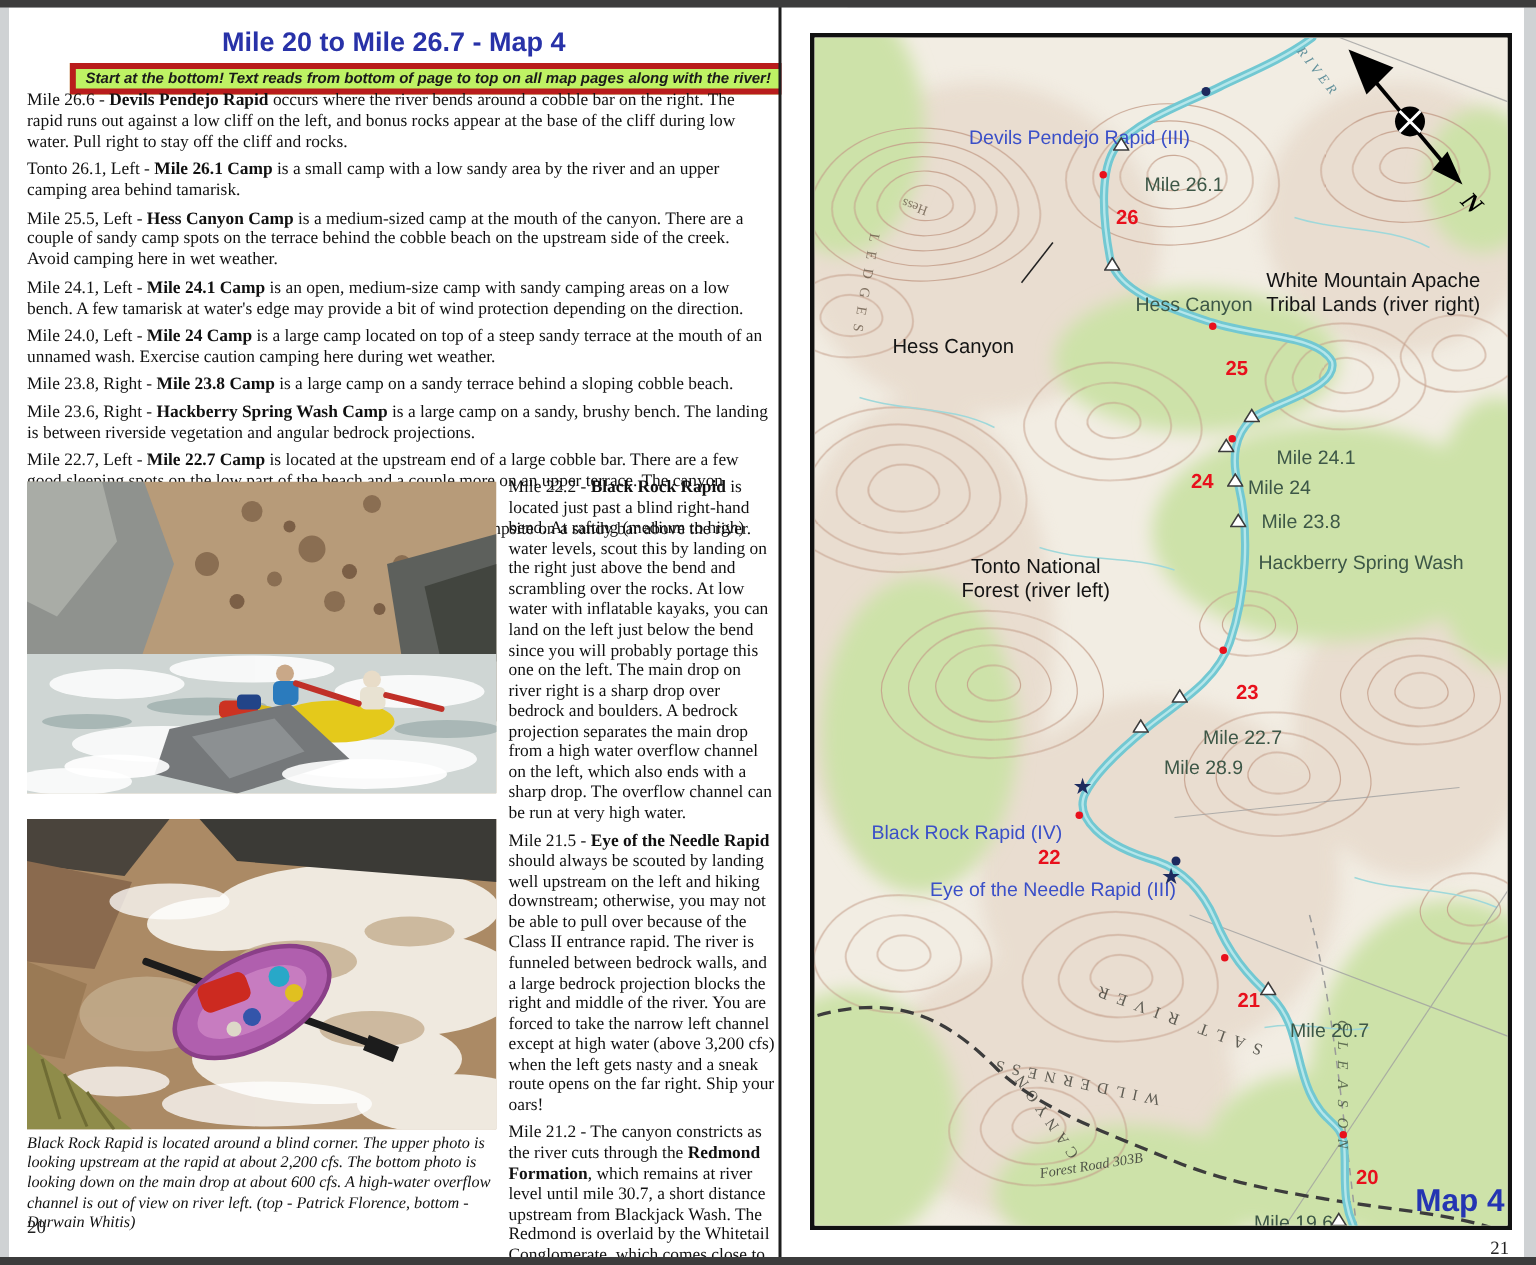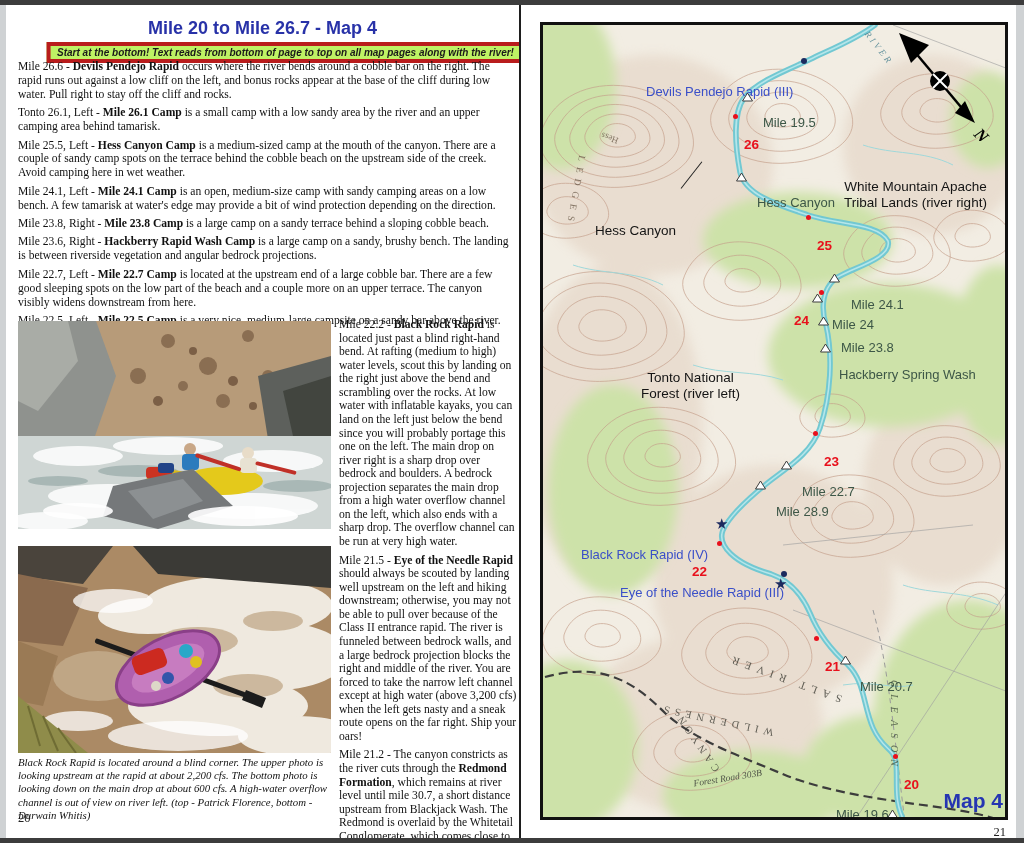--- a/index.html
+++ b/index.html
@@ -368,7 +368,7 @@
     <div class="camp-marker" style="left:199px; top:63px;" data-name="camp-marker-mile-26-1"><svg width="11" height="10">
           <polygon points="5.5,1 10.5,9 0.5,9" fill="#fff" stroke="#3c3c3c"></polygon>
         </svg></div>
-    <div class="map-label camp-label" style="left:220px; top:58px;" data-name="camp-label-mile-26-1">Mile 19.5</div>
+    <div class="map-label camp-label" style="left:220px; top:58px;" data-name="camp-label-mile-26-1">Mile 26.1</div>
     <div class="camp-marker" style="left:193px; top:143px;" data-name="camp-marker-hess-canyon"><svg width="11" height="10">
           <polygon points="5.5,1 10.5,9 0.5,9" fill="#fff" stroke="#3c3c3c"></polygon>
         </svg></div>

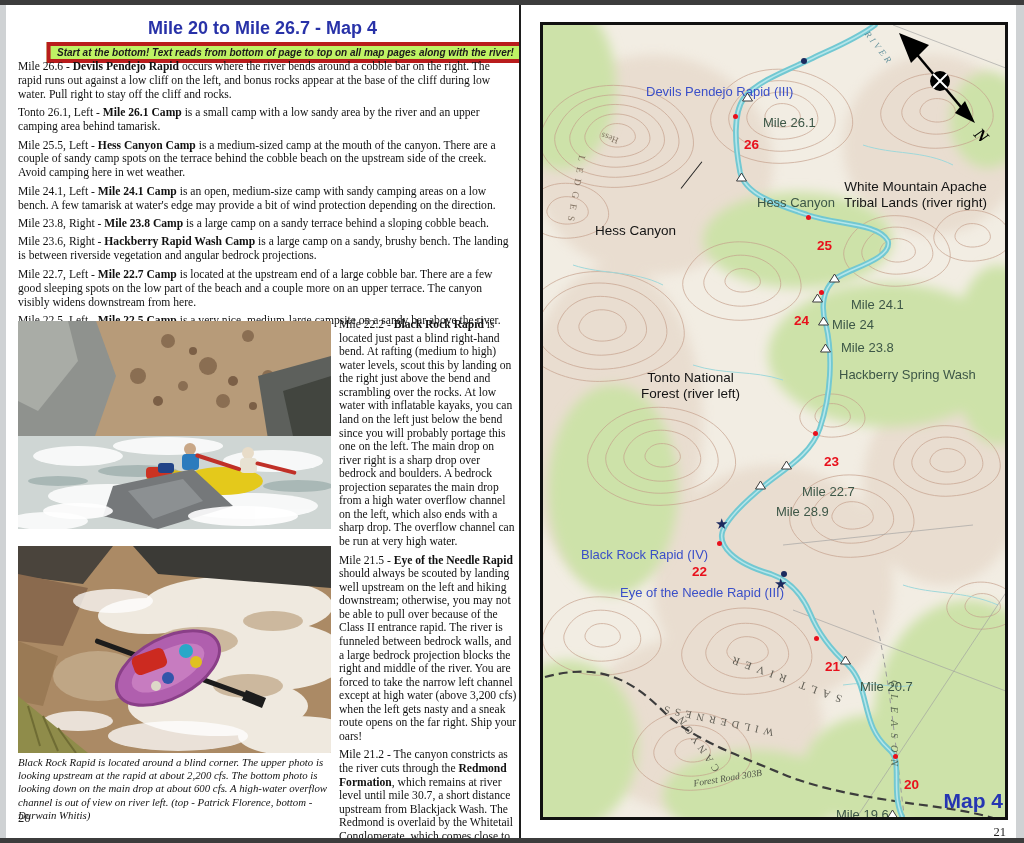--- a/index.html
+++ b/index.html
@@ -81,6 +81,7 @@
     <p data-name="guide-paragraph"><span>Tonto 26.1, Left - </span><span class="b" data-name="camp-name-bold">Mile 26.1 Camp</span><span> is a small camp with a low sandy area by the river and an upper camping area behind tamarisk.</span></p>
     <p data-name="guide-paragraph"><span>Mile 25.5, Left - </span><span class="b" data-name="camp-name-bold">Hess Canyon Camp</span><span> is a medium-sized camp at the mouth of the canyon. There are a couple of sandy camp spots on the terrace behind the cobble beach on the upstream side of the creek.  Avoid camping here in wet weather.</span></p>
     <p data-name="guide-paragraph"><span>Mile 24.1, Left - </span><span class="b" data-name="camp-name-bold">Mile 24.1 Camp</span><span> is an open, medium-size camp with sandy camping areas on a low bench. A few tamarisk at water's edge may provide a bit of wind protection depending on the direction.</span></p>
+    <p data-name="guide-paragraph"><span>Mile 24.0, Left - </span><span class="b" data-name="camp-name-bold">Mile 24 Camp</span><span> is a large camp located on top of a steep sandy terrace at the mouth of an unnamed wash. Exercise caution camping here during wet weather.</span></p>
     <p data-name="guide-paragraph"><span>Mile 23.8, Right - </span><span class="b" data-name="camp-name-bold">Mile 23.8 Camp</span><span> is a large camp on a sandy terrace behind a sloping cobble beach.</span></p>
     <p data-name="guide-paragraph"><span>Mile 23.6, Right - </span><span class="b" data-name="camp-name-bold">Hackberry Rapid Wash Camp</span><span> is a large camp on a sandy, brushy bench. The landing is between riverside vegetation and angular bedrock projections.</span></p>
     <p data-name="guide-paragraph"><span>Mile 22.7, Left - </span><span class="b" data-name="camp-name-bold">Mile 22.7 Camp</span><span> is located at the upstream end of a large cobble bar. There are a few good sleeping spots on the low part of the beach and a couple more on an upper terrace.  The canyon visibly widens downstream from here.</span></p>

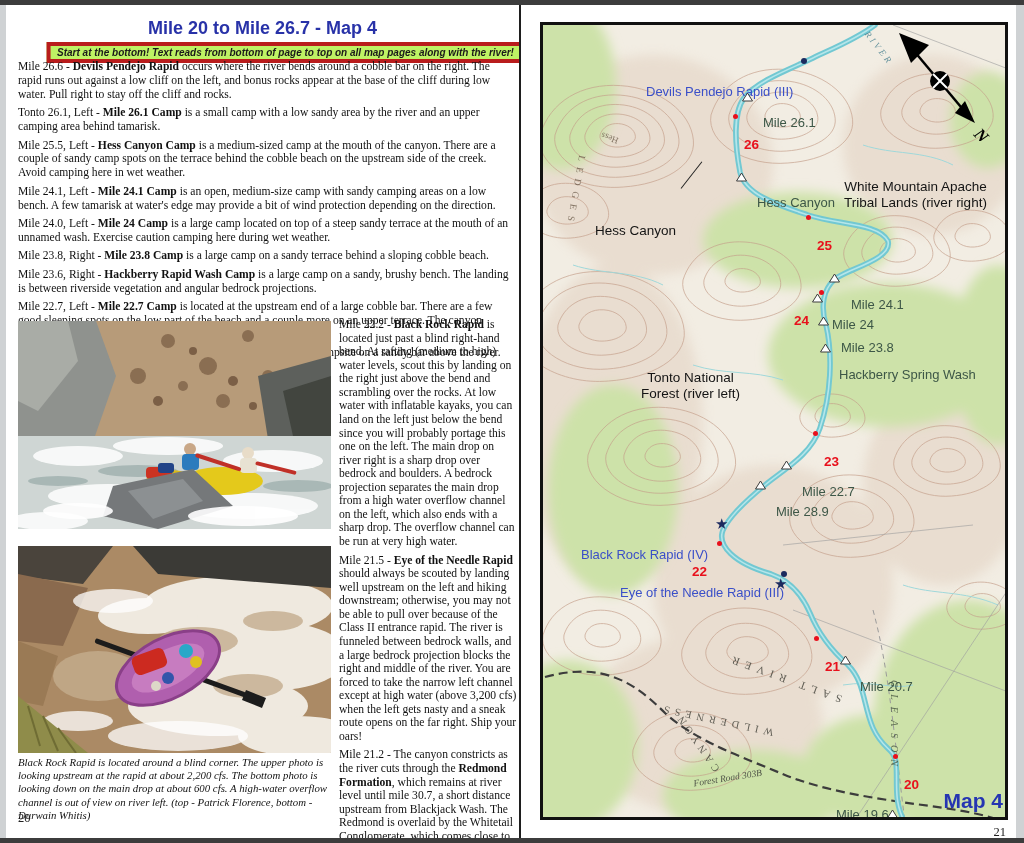--- a/index.html
+++ b/index.html
@@ -83,7 +83,7 @@
     <p data-name="guide-paragraph"><span>Mile 24.1, Left - </span><span class="b" data-name="camp-name-bold">Mile 24.1 Camp</span><span> is an open, medium-size camp with sandy camping areas on a low bench. A few tamarisk at water's edge may provide a bit of wind protection depending on the direction.</span></p>
     <p data-name="guide-paragraph"><span>Mile 24.0, Left - </span><span class="b" data-name="camp-name-bold">Mile 24 Camp</span><span> is a large camp located on top of a steep sandy terrace at the mouth of an unnamed wash. Exercise caution camping here during wet weather.</span></p>
     <p data-name="guide-paragraph"><span>Mile 23.8, Right - </span><span class="b" data-name="camp-name-bold">Mile 23.8 Camp</span><span> is a large camp on a sandy terrace behind a sloping cobble beach.</span></p>
-    <p data-name="guide-paragraph"><span>Mile 23.6, Right - </span><span class="b" data-name="camp-name-bold">Hackberry Rapid Wash Camp</span><span> is a large camp on a sandy, brushy bench. The landing is between riverside vegetation and angular bedrock projections.</span></p>
+    <p data-name="guide-paragraph"><span>Mile 23.6, Right - </span><span class="b" data-name="camp-name-bold">Hackberry Spring Wash Camp</span><span> is a large camp on a sandy, brushy bench. The landing is between riverside vegetation and angular bedrock projections.</span></p>
     <p data-name="guide-paragraph"><span>Mile 22.7, Left - </span><span class="b" data-name="camp-name-bold">Mile 22.7 Camp</span><span> is located at the upstream end of a large cobble bar. There are a few good sleeping spots on the low part of the beach and a couple more on an upper terrace.  The canyon visibly widens downstream from here.</span></p>
     <p data-name="guide-paragraph"><span>Mile 22.5, Left - </span><span class="b" data-name="camp-name-bold">Mile 22.5 Camp</span><span> is a very nice, medium-large campsite on a sandy bar above the river.</span></p>
   </div>

